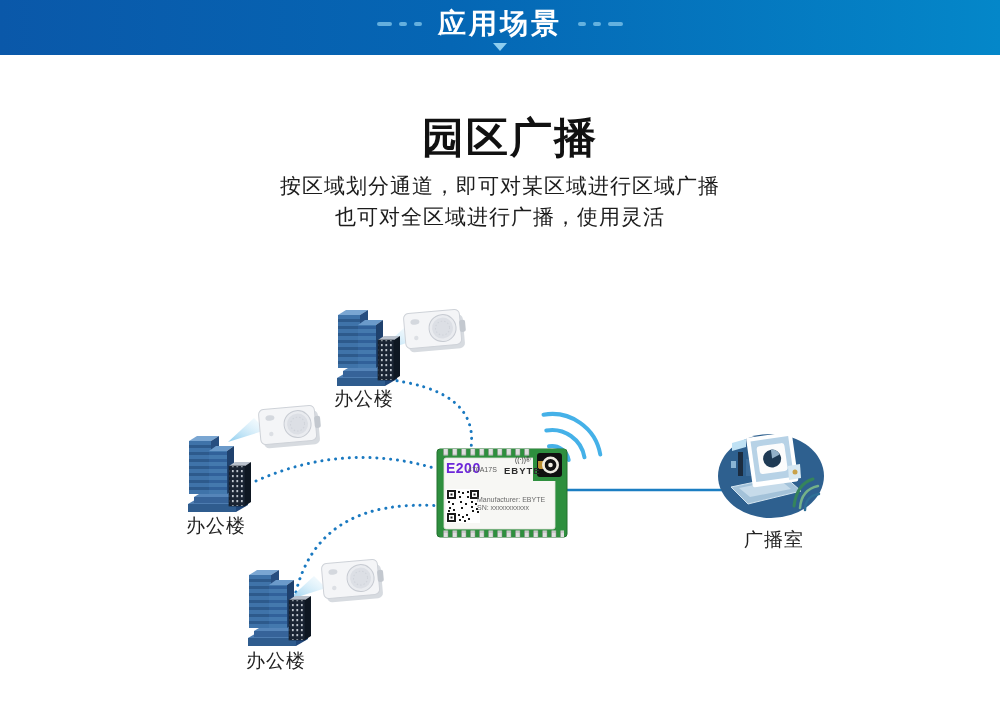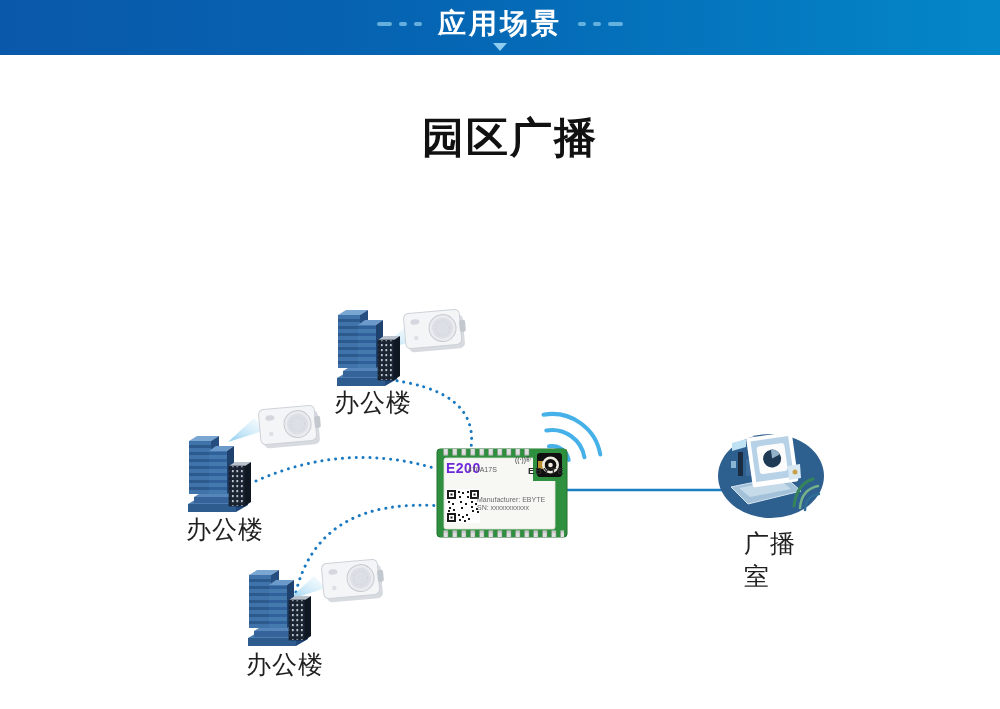--- a/index.html
+++ b/index.html
@@ -63,6 +63,7 @@
   </div>
 
   <h2 class="sec-title">园区广播</h2>
+  <p class="sub sub1">按区域划分通道，即可对某区域进行区域广播</p>
 
   <div class="diagram">
 

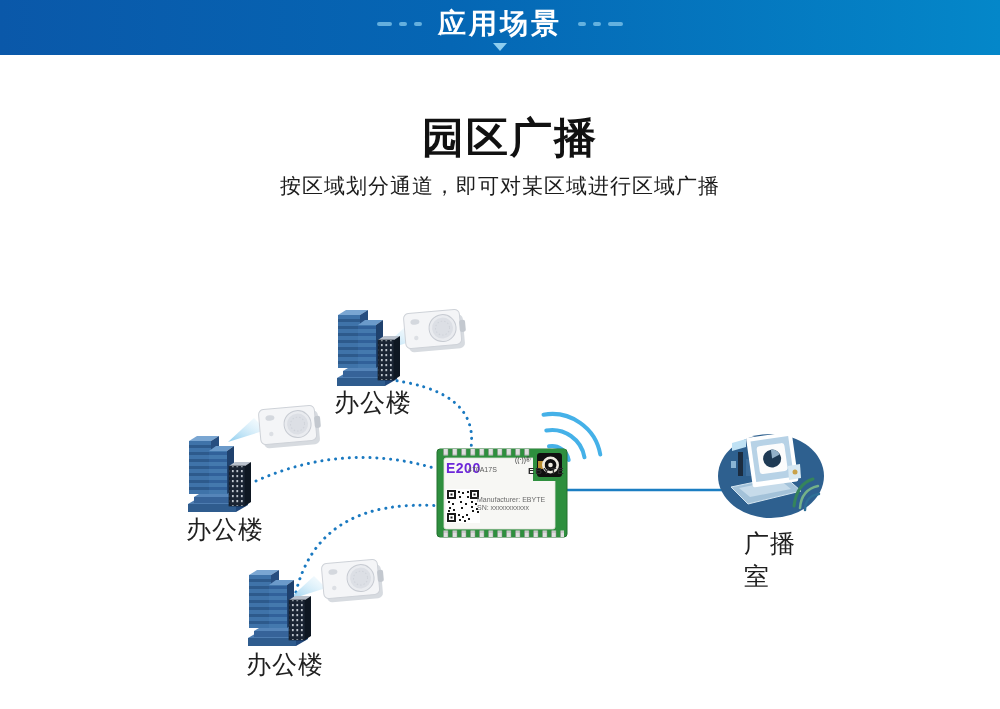--- a/index.html
+++ b/index.html
@@ -64,6 +64,7 @@
 
   <h2 class="sec-title">园区广播</h2>
   <p class="sub sub1">按区域划分通道，即可对某区域进行区域广播</p>
+  <p class="sub sub2">也可对全区域进行广播，使用灵活</p>
 
   <div class="diagram">
 

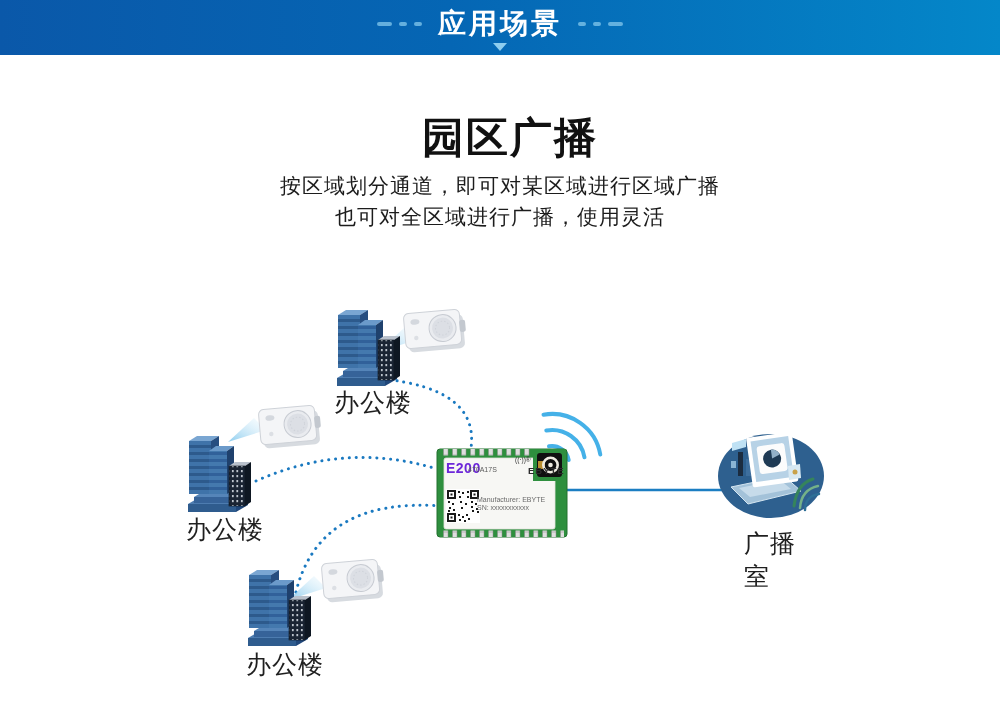--- a/index.html
+++ b/index.html
@@ -27,7 +27,7 @@
   
   .diagram{position:absolute;inset:0;}
   svg.scene{position:absolute;top:0;left:0;}
-  .lbl{position:absolute;font-size:25px;color:#1f1f1f;letter-spacing:1px;z-index:3;}
+  .lbl{position:absolute;font-size:19px;color:#1f1f1f;letter-spacing:1px;z-index:3;}
   #lbl-site-0{left:334px;top:386px}
   #lbl-site-1{left:186px;top:513px}
   #lbl-site-2{left:246px;top:648px}

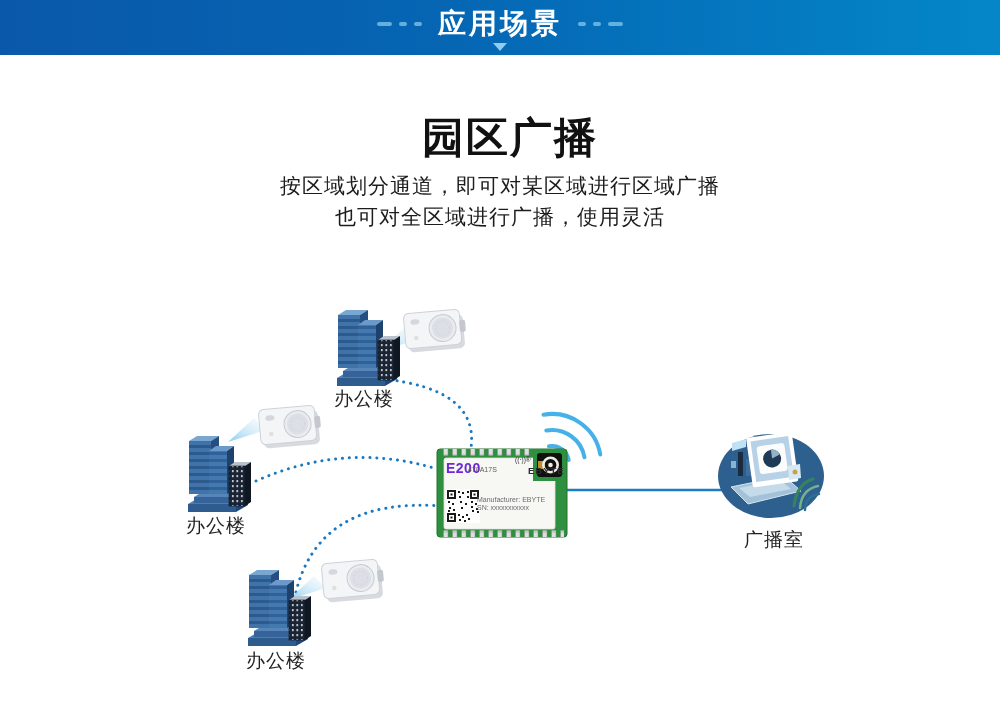--- a/index.html
+++ b/index.html
@@ -38,7 +38,7 @@
   #m-model{left:446px;top:461px;font-size:14px;font-weight:bold;color:#6d28d9;letter-spacing:.5px;}
   #m-variant{left:468px;top:466px;font-size:7px;color:#5a5a5a;}
   #m-ant{left:515px;top:457px;font-size:6.5px;color:#333;}
-  #m-brand{left:528px;top:466px;font-size:9.5px;font-weight:bold;color:#2d2d2d;letter-spacing:1px;}
+  #m-brand{left:504px;top:466px;font-size:9.5px;font-weight:bold;color:#2d2d2d;letter-spacing:1px;}
   #m-manu{left:477px;top:496px;font-size:7px;color:#6b6b6b;}
   #m-sn{left:477px;top:504px;font-size:7px;color:#6b6b6b;}
 </style>

